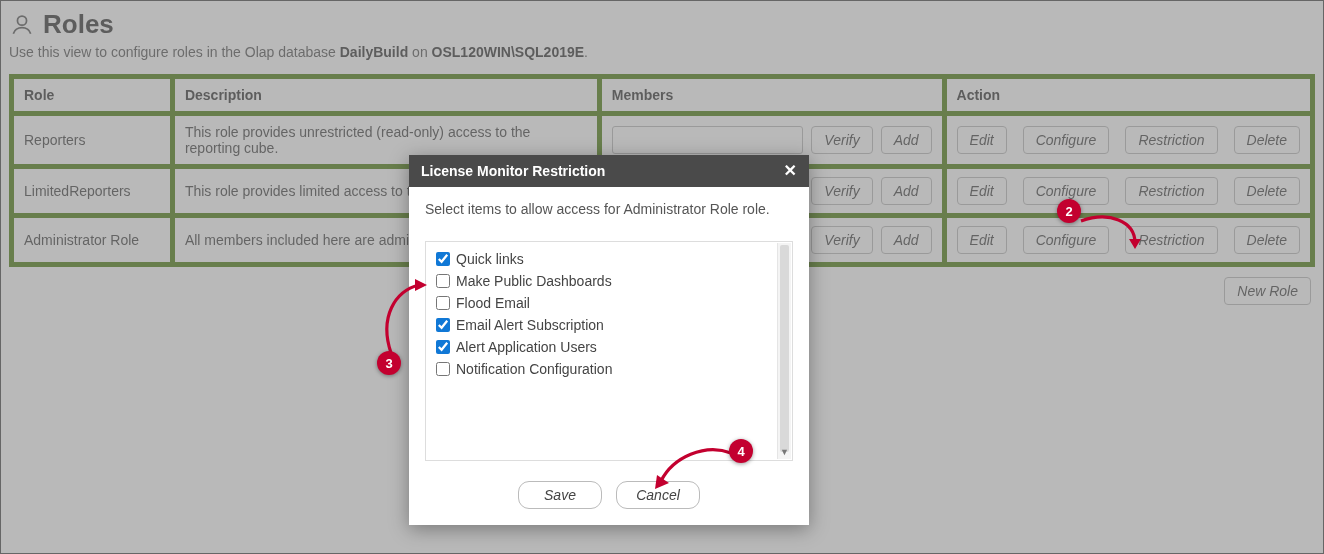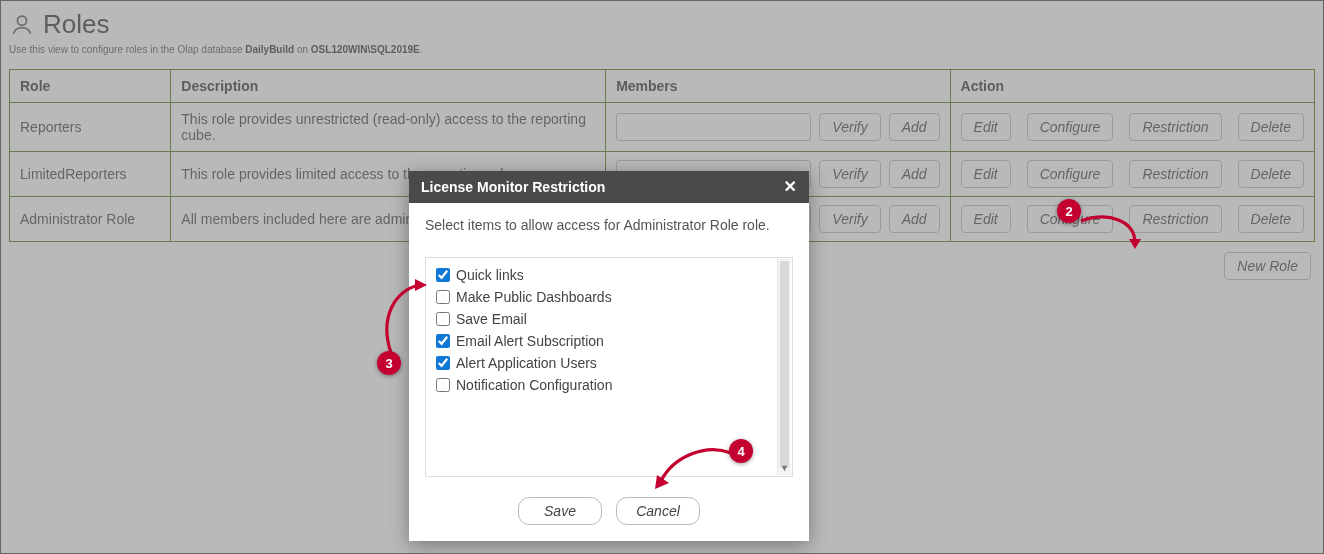--- a/index.html
+++ b/index.html
@@ -25,7 +25,7 @@
   }
   .page-header h1 {
     font-size: 26px;
-    font-weight: 400;
+    font-weight: 700;
     color: #333;
   }
   .subtitle {

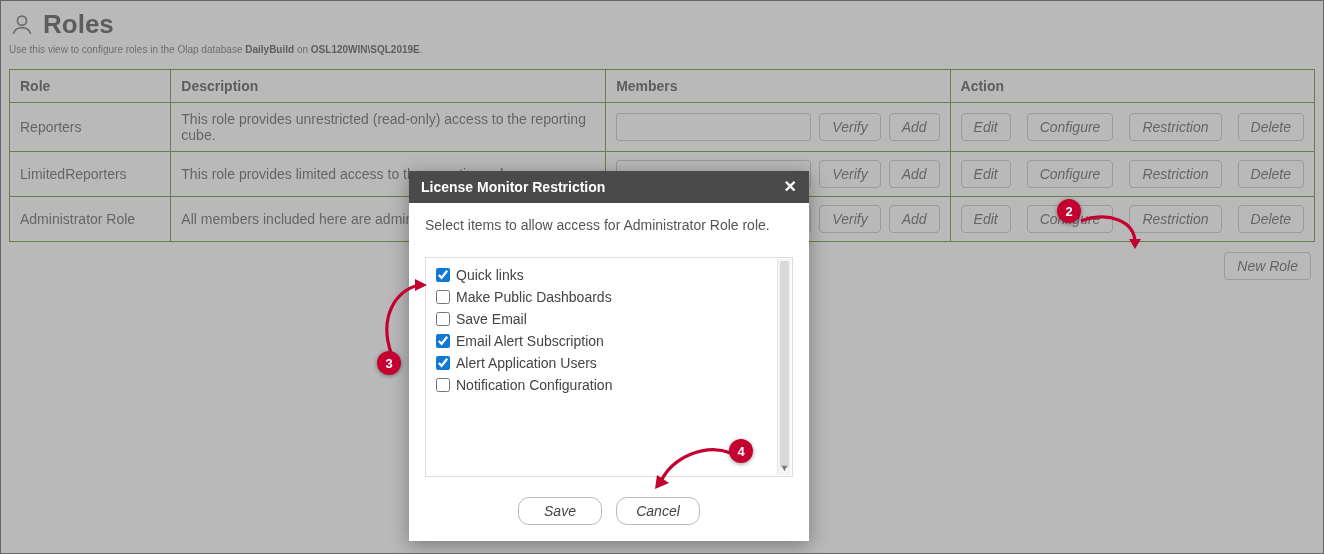--- a/index.html
+++ b/index.html
@@ -31,7 +31,7 @@
   .subtitle {
     color: #555;
     margin-bottom: 14px;
-    font-size: 10px;
+    font-size: 14px;
   }
   .subtitle b { font-weight: 700; color:#333; }
   table.roles {

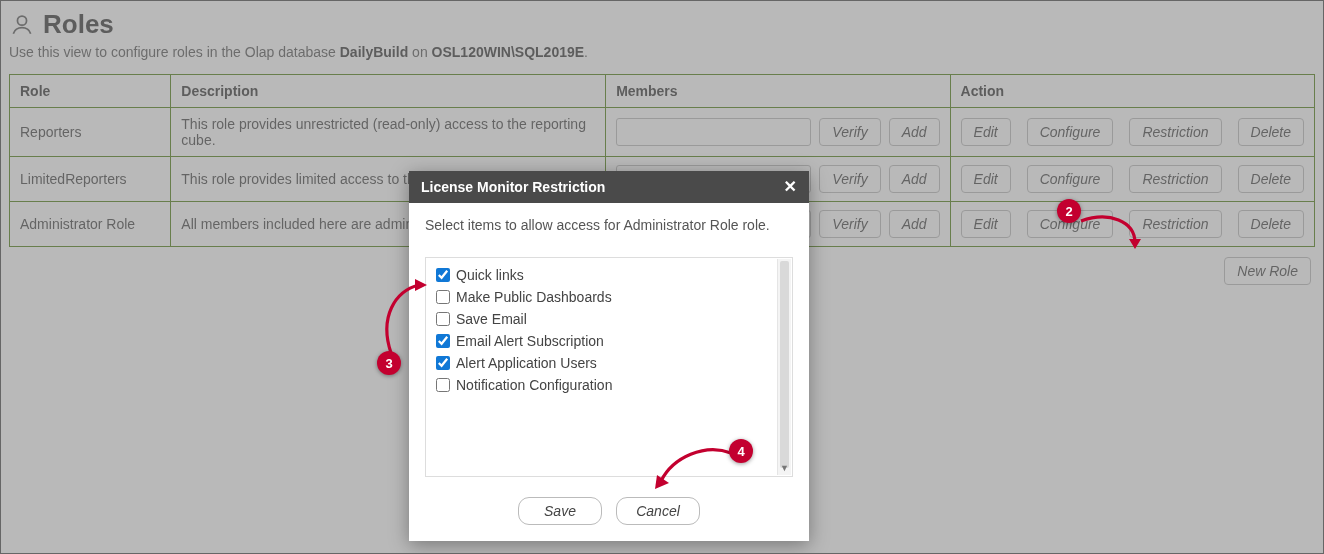--- a/index.html
+++ b/index.html
@@ -40,7 +40,7 @@
     margin-bottom: 10px;
   }
   table.roles th, table.roles td {
-    border: 1px solid #4d7c0f;
+    border: 5px solid #4d7c0f;
     padding: 8px 10px;
     text-align: left;
     vertical-align: middle;

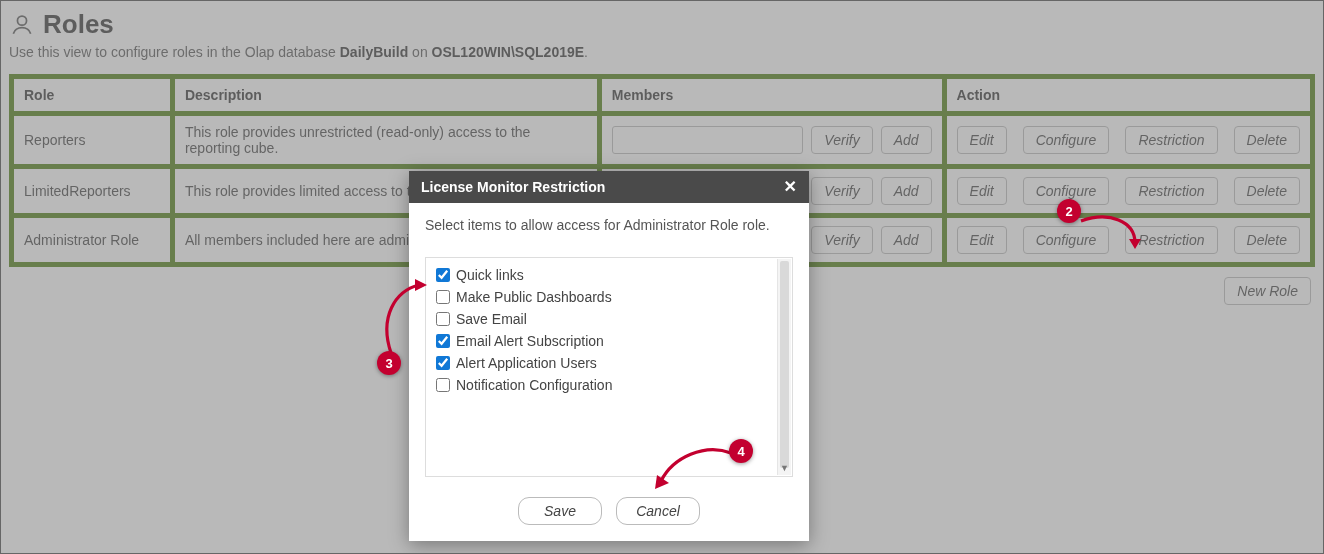--- a/index.html
+++ b/index.html
@@ -91,7 +91,7 @@
   .modal {
     position: absolute;
     left: 408px;
-    top: 170px;
+    top: 154px;
     width: 400px;
     background: #fff;
     box-shadow: 0 4px 18px rgba(0,0,0,0.35);

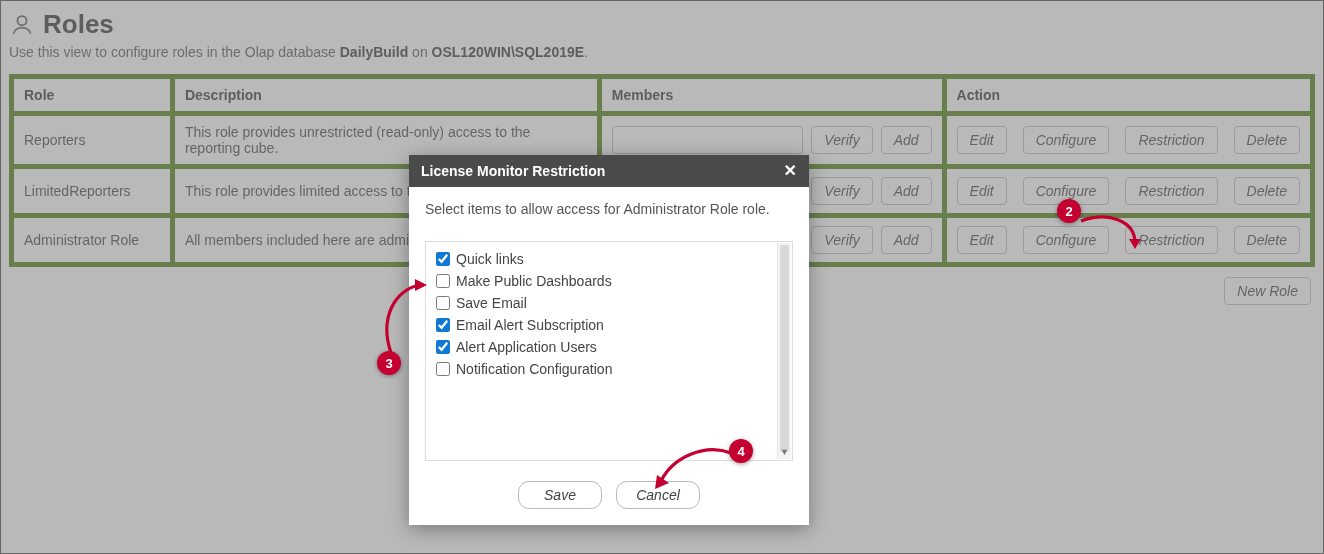--- a/index.html
+++ b/index.html
@@ -292,7 +292,7 @@
         </label>
         <label class="option-row">
           <input type="checkbox" style="">
-          <span>Save Email</span>
+          <span>Flood Email</span>
         </label>
         <label class="option-row">
           <input type="checkbox" checked="" style="">

